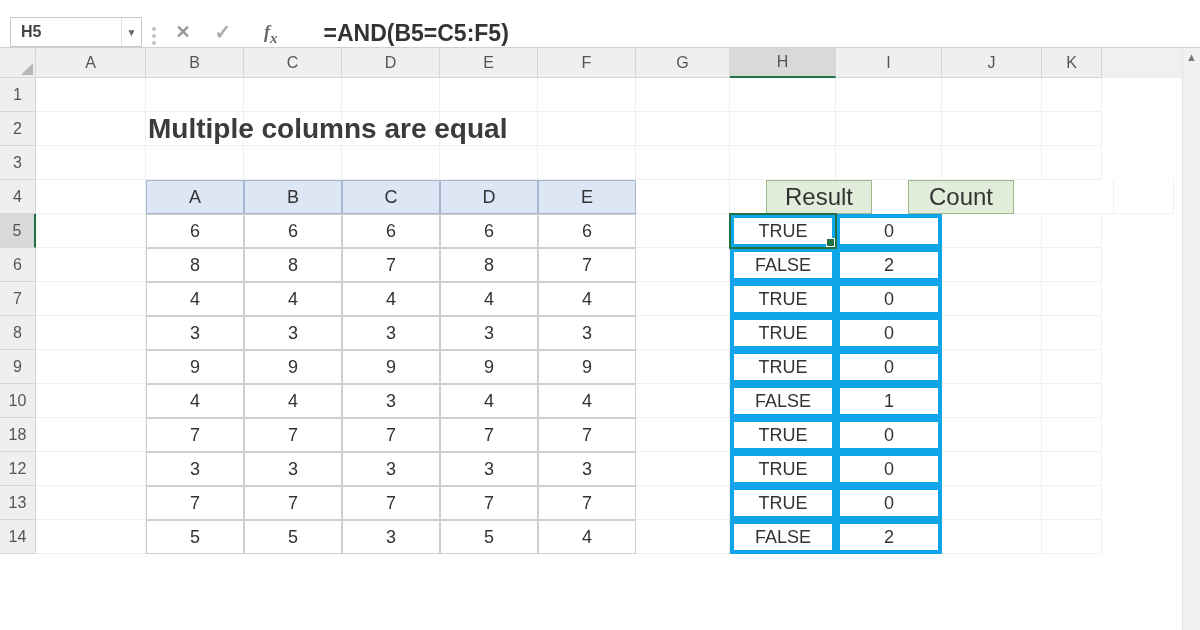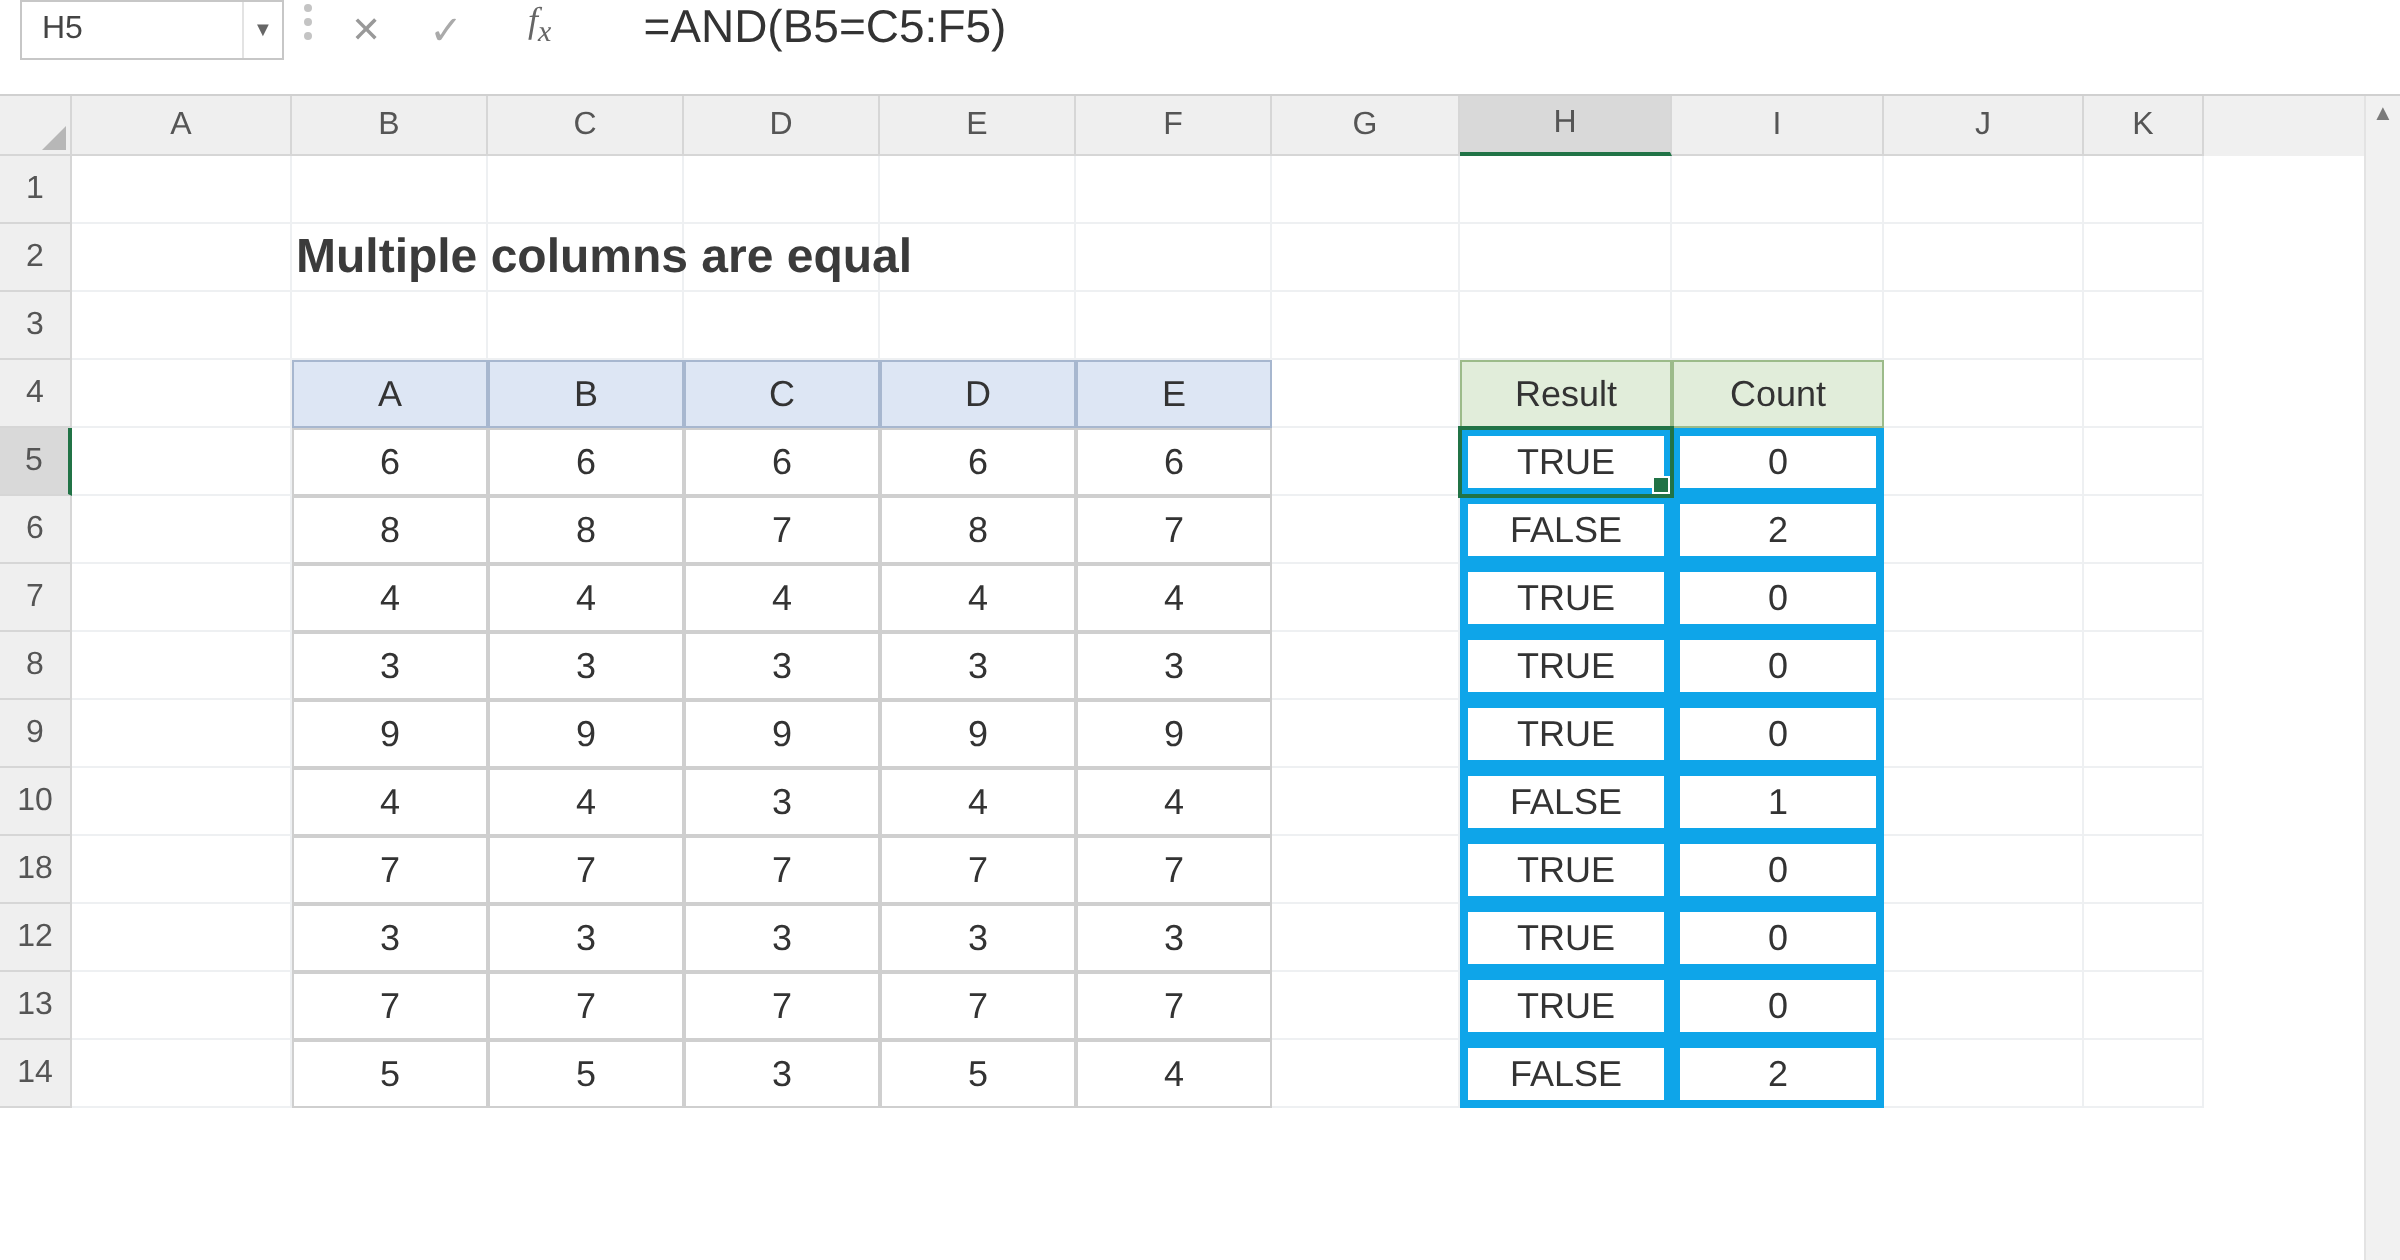--- a/index.html
+++ b/index.html
@@ -18,10 +18,11 @@
     height: 48px;
     border-bottom: 1px solid #d0d0d0;
     display: flex;
-    align-items: flex-start;
-    padding: 0 10px 16px 10px;
+    align-items: flex-end;
+    padding: 0 10px 0 10px;
     gap: 10px;
     background: #fff;
+    font-weight: bold;
   }
   .name-box-wrap {
     display: flex;

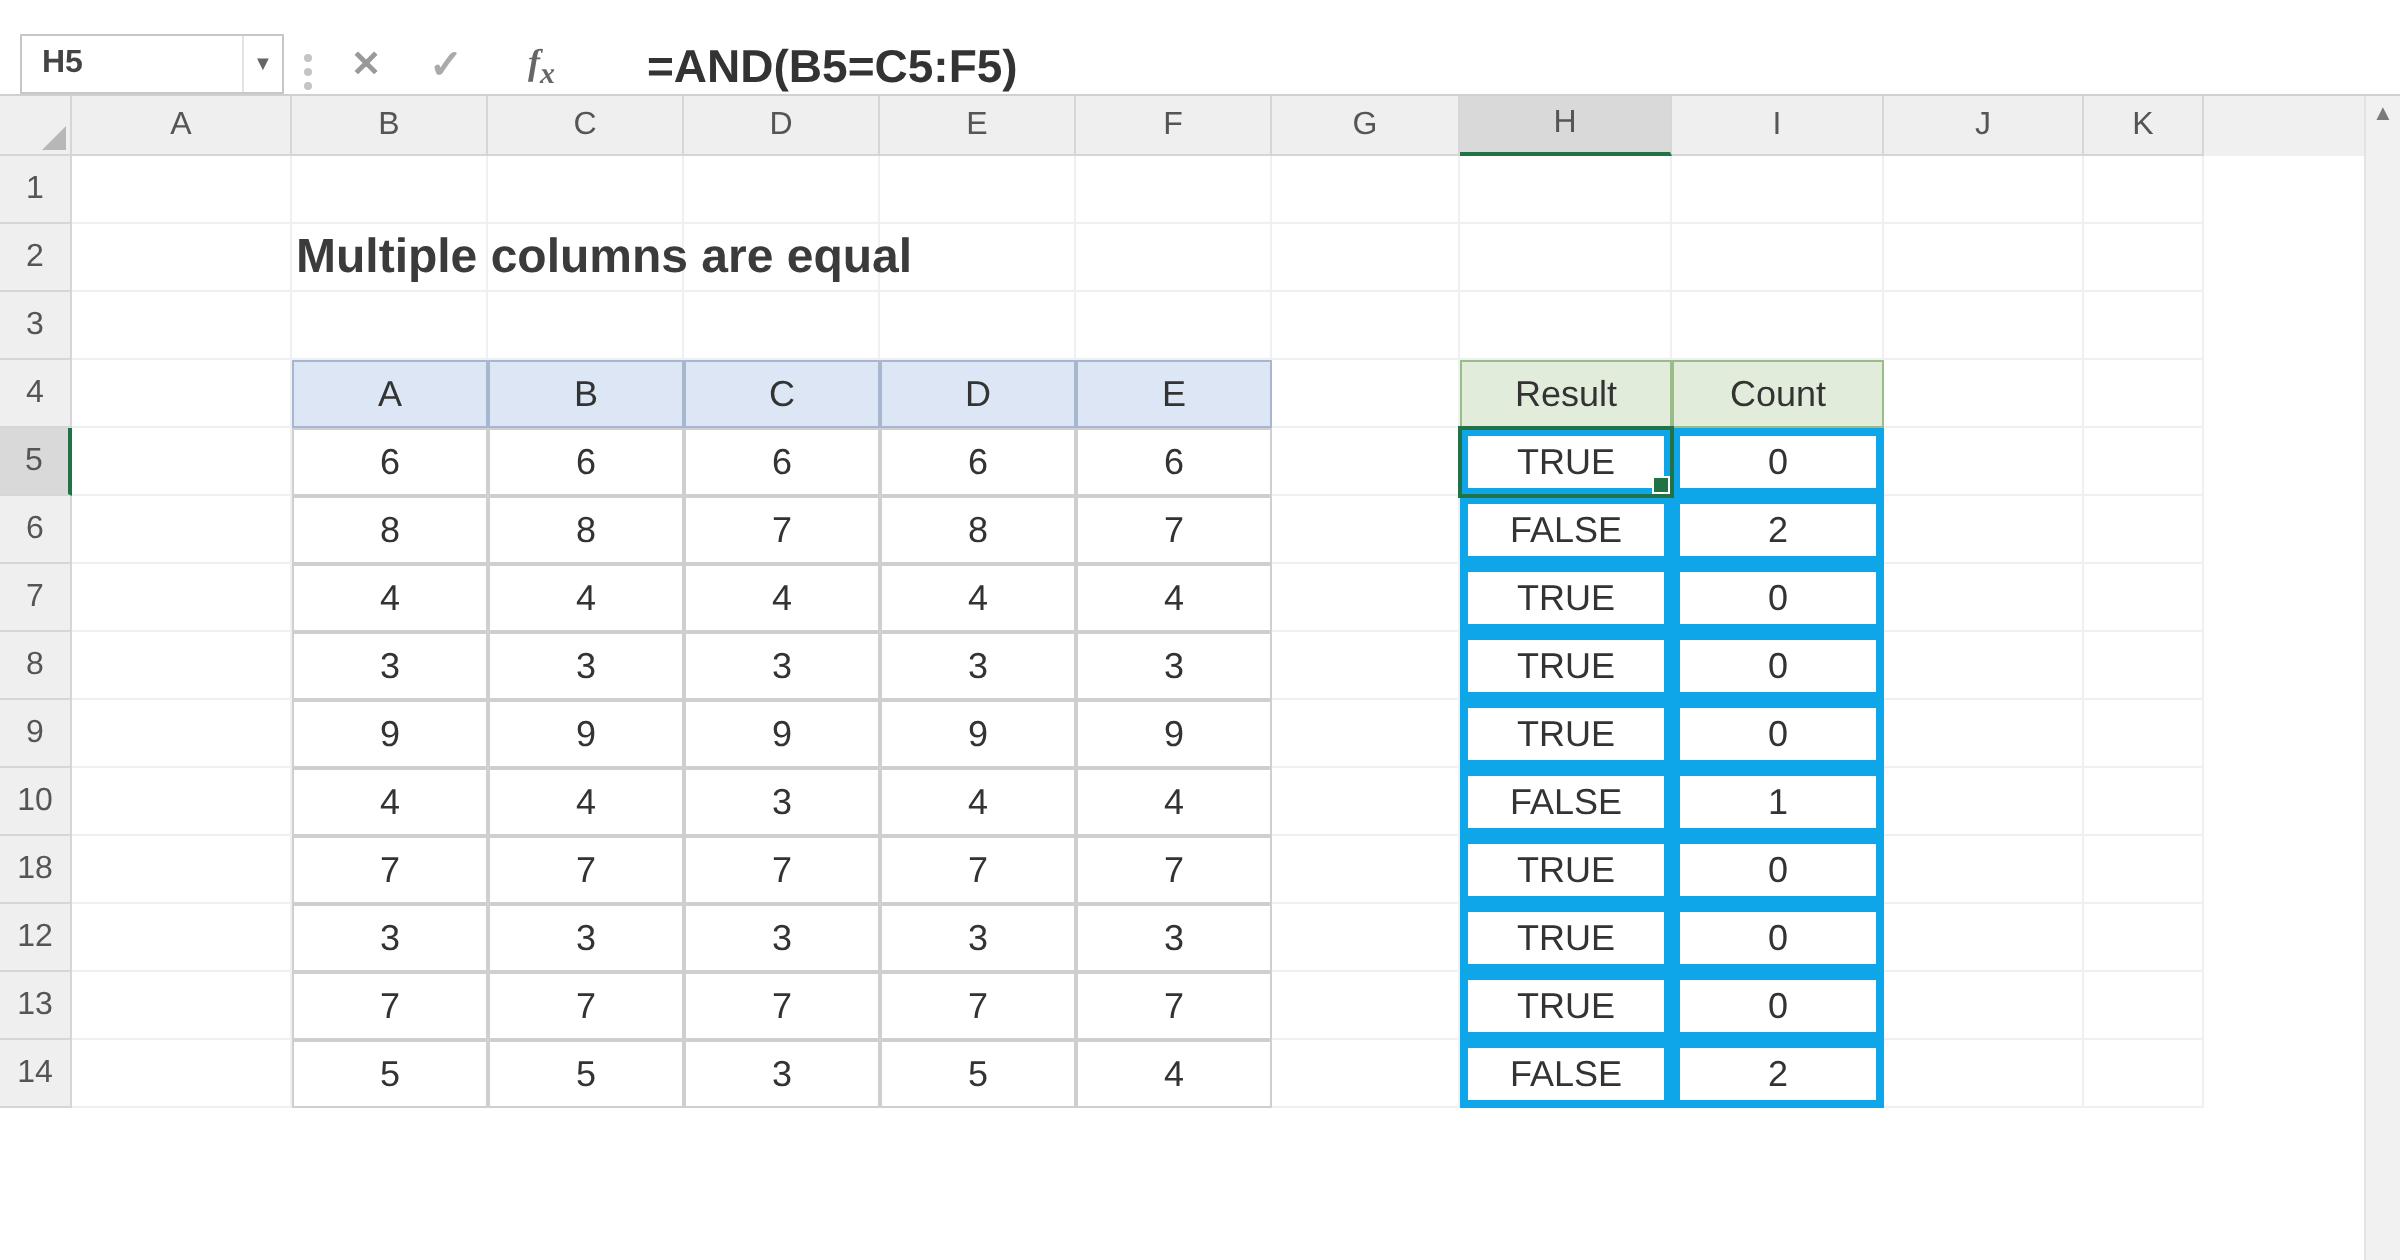--- a/index.html
+++ b/index.html
@@ -152,7 +152,7 @@
     justify-content: flex-start;
     padding-left: 2px;
     font-weight: 600;
-    font-size: 24px;
+    font-size: 28px;
     color: #3b3b3b;
     white-space: nowrap;
     overflow: visible;

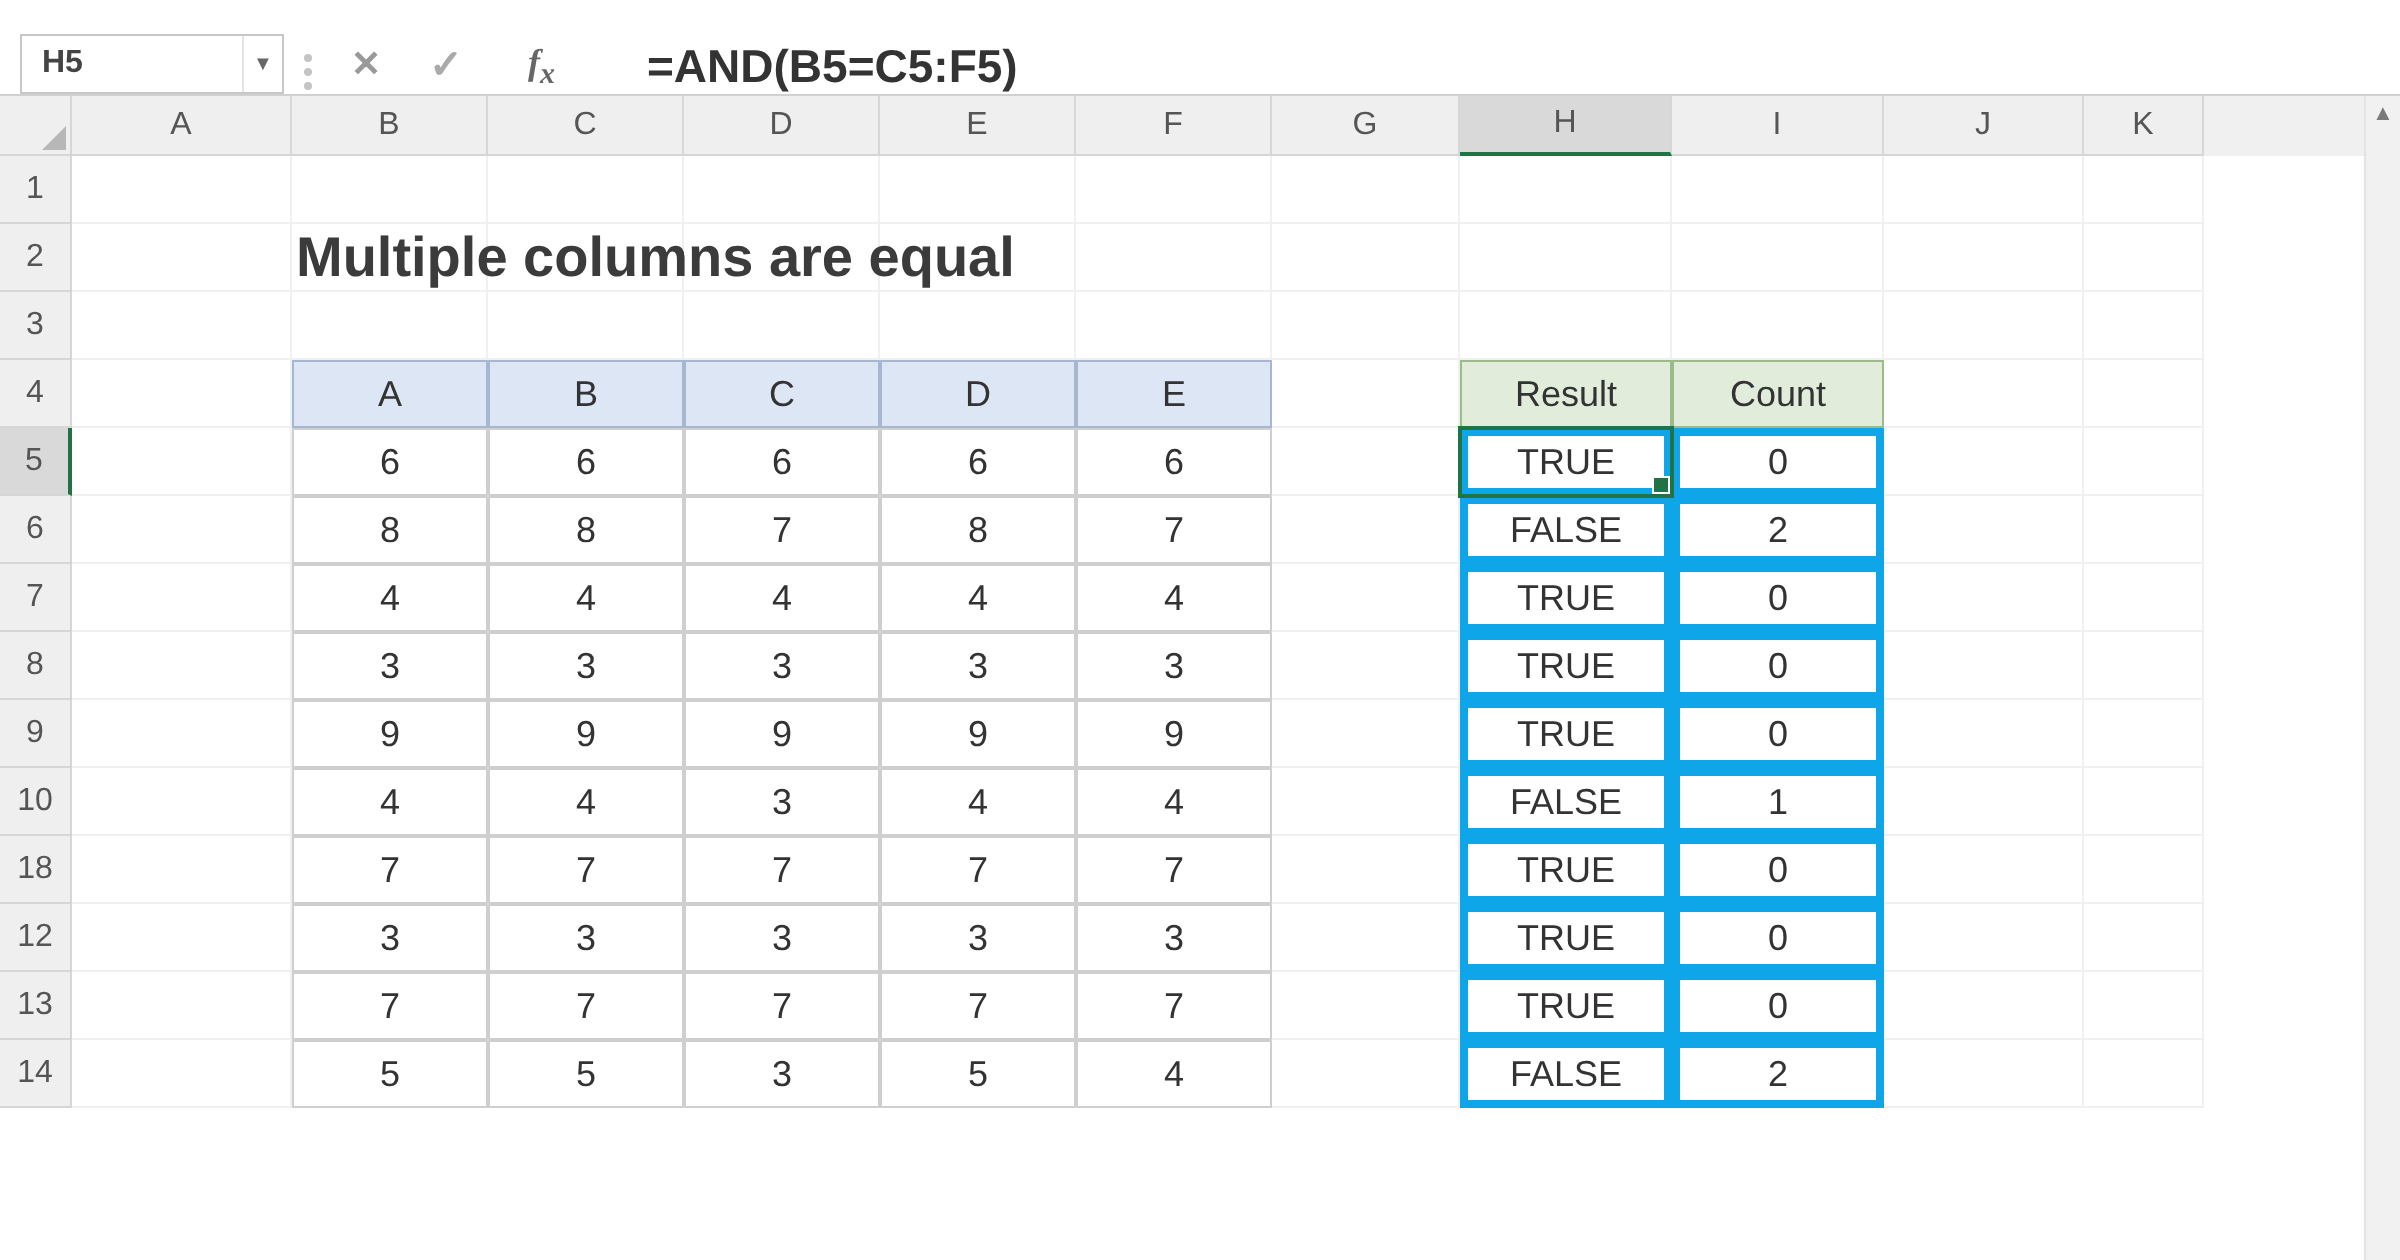--- a/index.html
+++ b/index.html
@@ -174,8 +174,9 @@
   .res-hdr {
     background: #e1edda;
     border: 1px solid #9cbb8a;
-    font-size: 18px;
+    font-size: 24px;
     color: #333;
+    margin-left: 36px;
   }
   .res-cell {
     border: 4px solid #0ea5e9;

